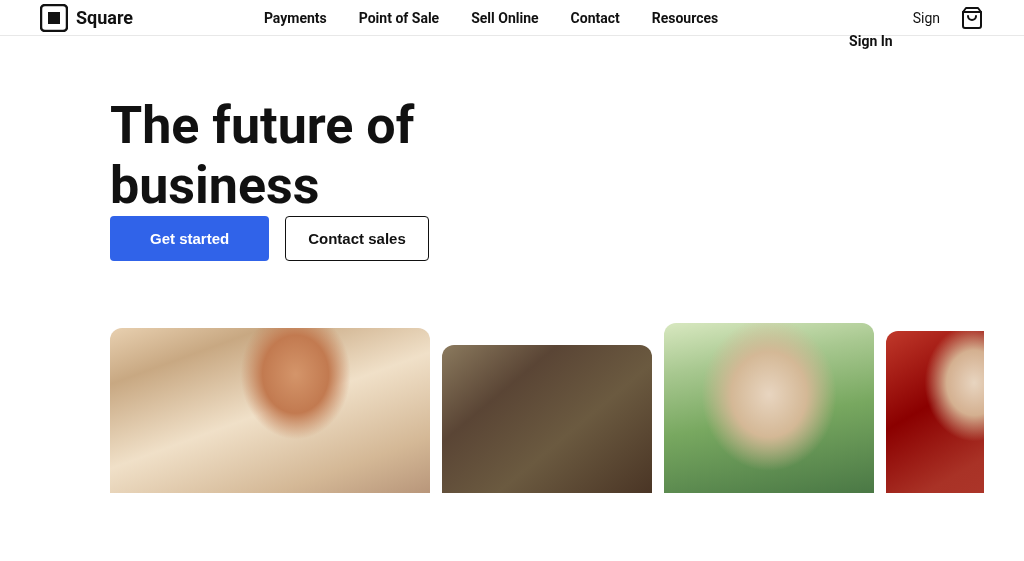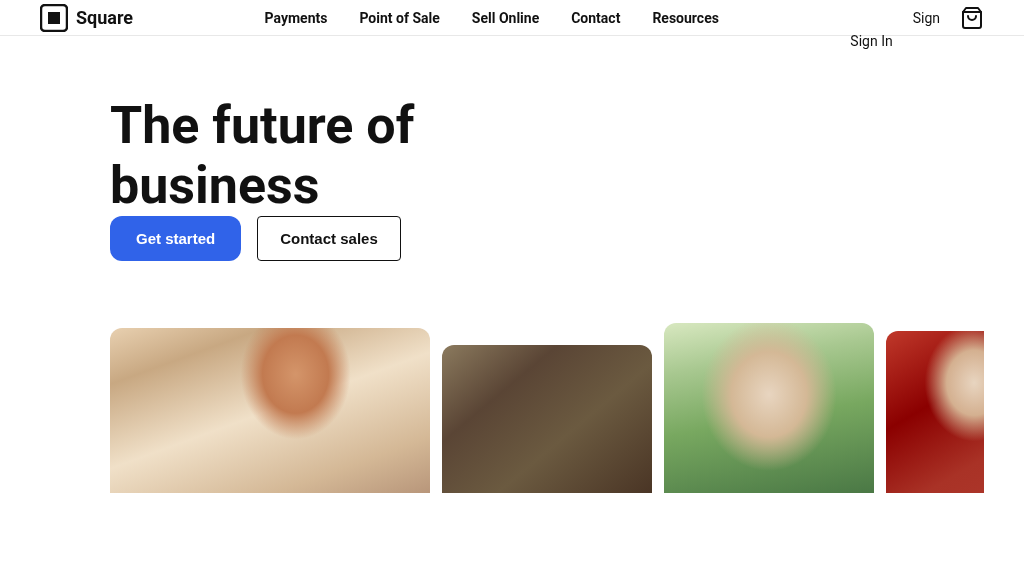--- a/index.html
+++ b/index.html
@@ -172,7 +172,7 @@
     }
 
     .sign-in-link {
-      font-weight: 400;
+      font-weight: 700;
       margin-top: 46px;
     }
   </style>

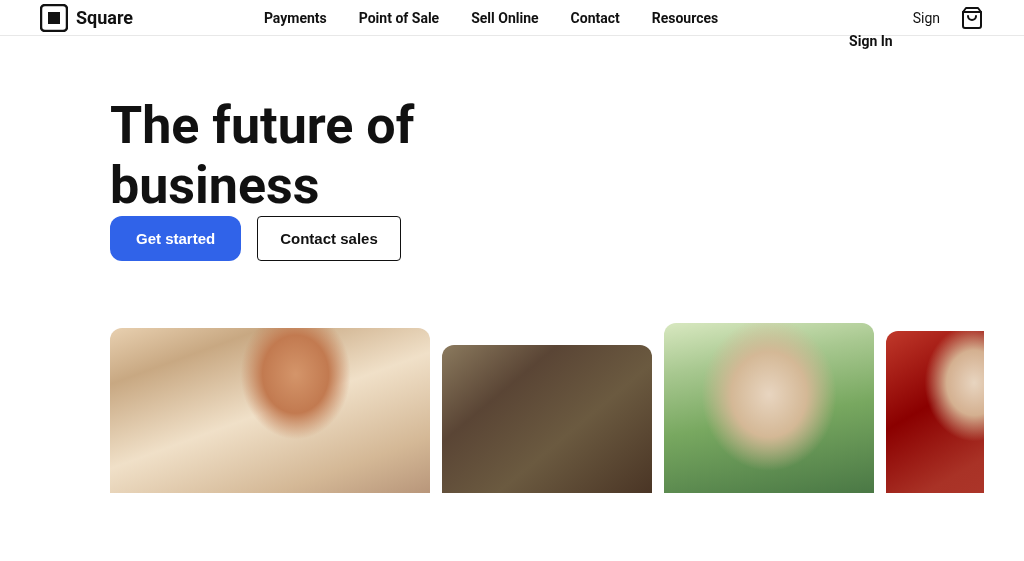--- a/index.html
+++ b/index.html
@@ -98,10 +98,10 @@
       background: #3063E9;
       color: #fff;
       border: none;
-      padding: 14px 26px;
+      padding: 14px 40px;
       font-size: 15px;
       font-weight: 600;
-      border-radius: 12px;
+      border-radius: 4px;
       cursor: pointer;
     }
 

